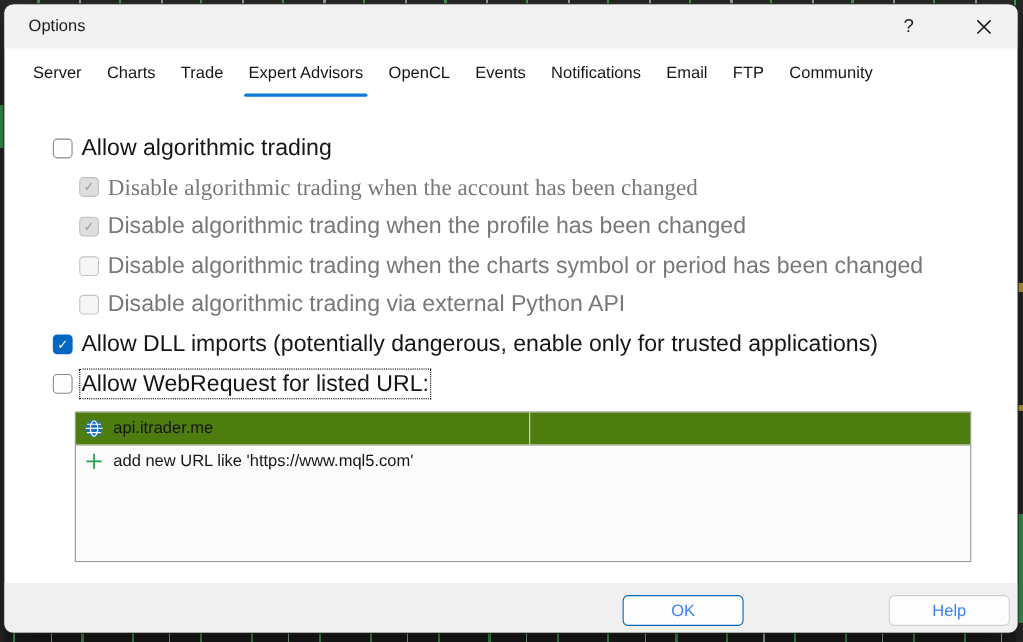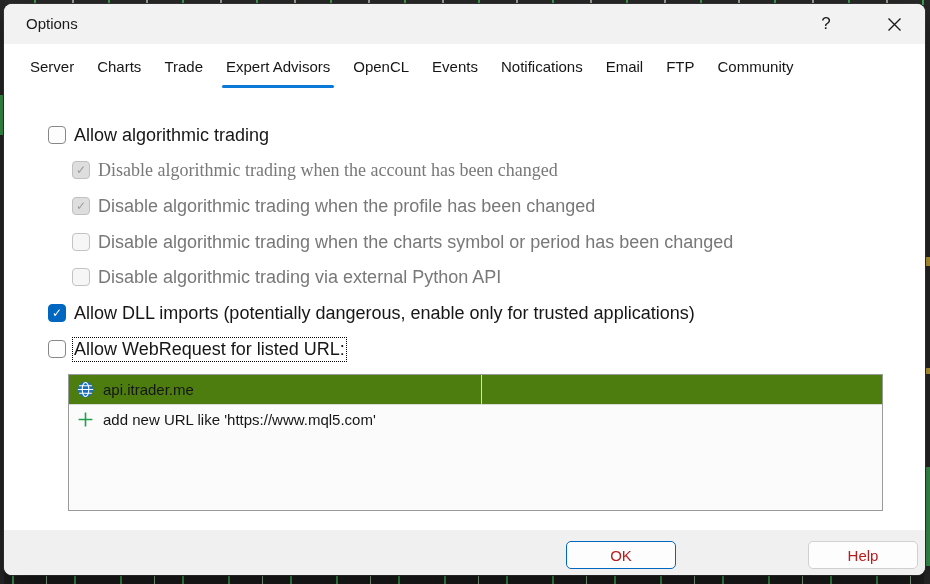--- a/index.html
+++ b/index.html
@@ -36,7 +36,7 @@
   .tab.active::after { content:""; position:absolute; left:-3px; right:-3px; bottom:2px; height:3px; background:#0b79d7; border-radius:2px; }
 
   
-  .row { position:absolute; display:flex; align-items:center; gap:8px; font-size:18px; height:20px; }
+  .row { position:absolute; display:flex; align-items:center; gap:8px; font-size:21px; height:20px; }
   .lbl { color:#161616; white-space:nowrap; }
   .row.disabled .lbl { color:#787878; }
   .lbl.focused { outline:1px dotted #000; outline-offset:1px; }

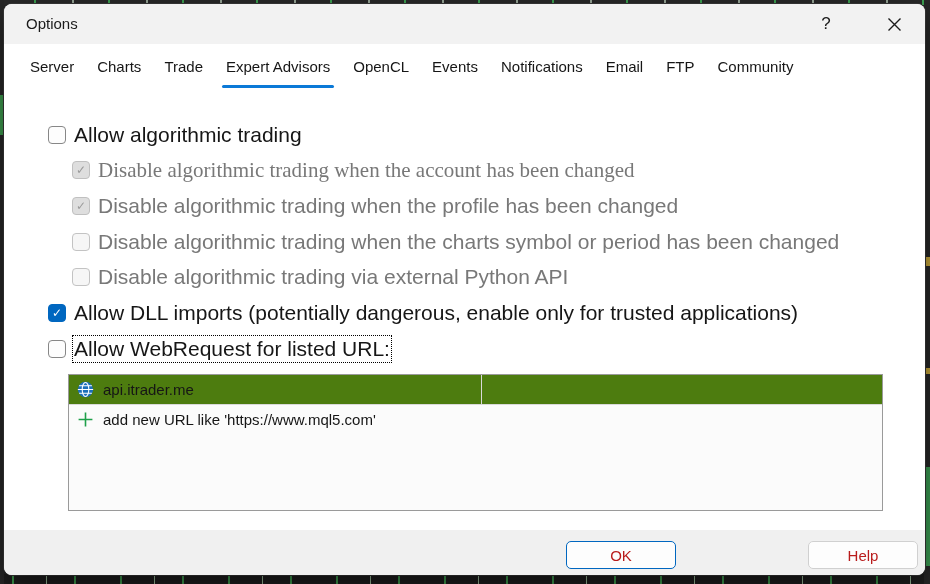--- a/index.html
+++ b/index.html
@@ -56,7 +56,7 @@
 
   
   .footer { position:absolute; left:0; right:0; bottom:0; height:45px; background:#f0f0f0; }
-  .btn { position:absolute; top:11px; width:110px; height:28px; background:#fdfdfd; border:1px solid #d0d0d0; border-radius:5px; font-size:15px; color:#b91c1c; font-family:inherit; cursor:pointer; }
+  .btn { position:absolute; top:11px; width:110px; height:28px; background:#fdfdfd; border:1px solid #d0d0d0; border-radius:5px; font-size:15px; color:#3b82f6; font-family:inherit; cursor:pointer; }
   .btn-ok { left:562px; border:1.5px solid #0067c0; }
   .btn-cancel { left:682px; }
   .btn-help { left:804px; }

